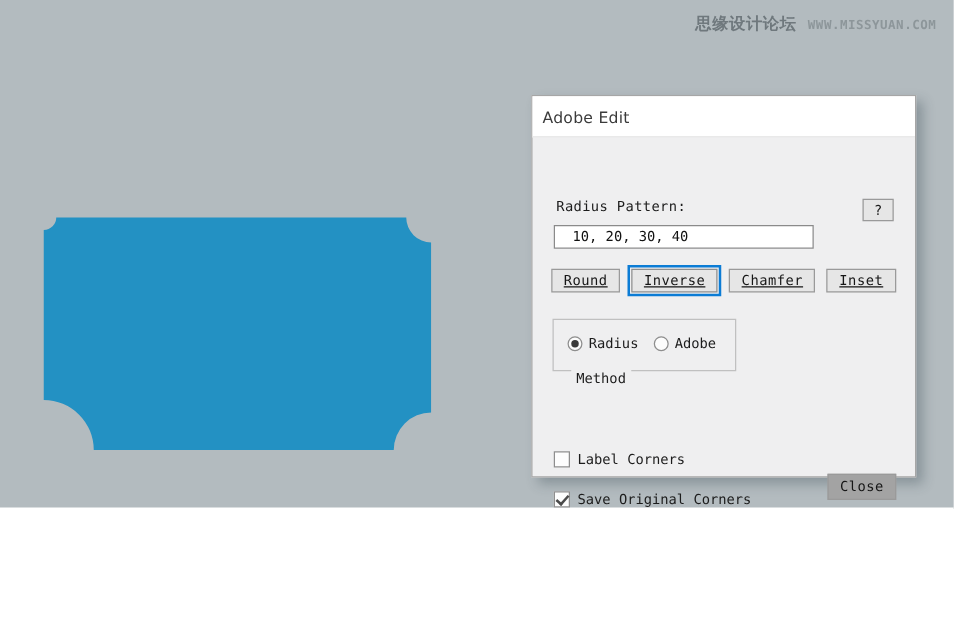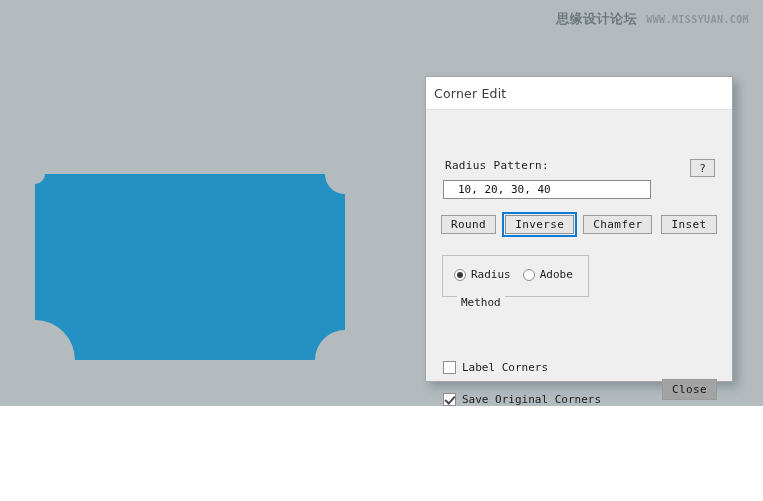--- a/index.html
+++ b/index.html
@@ -307,7 +307,7 @@
   <div id="dialog" style="background: rgb(239, 239, 240);">
 
     <div id="titlebar" style="background: rgb(255, 255, 255);">
-      <span class="title-text">Corner Edit</span>
+      <span class="title-text">Adobe Edit</span>
     </div>
 
     <div class="dlg-body">

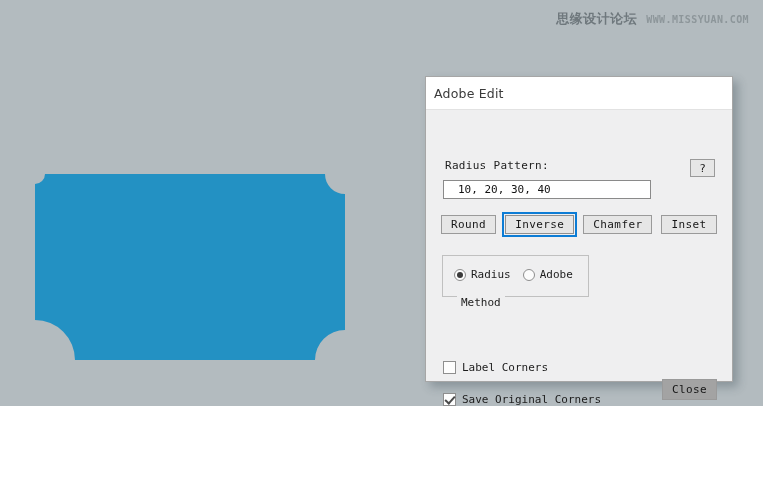--- a/index.html
+++ b/index.html
@@ -163,6 +163,7 @@
     letter-spacing: 0.4px;
     cursor: pointer;
     box-sizing: border-box;
+    text-decoration: underline;
   }
   .act-btn.focused {
     outline: 2px solid #0c7cd5;

